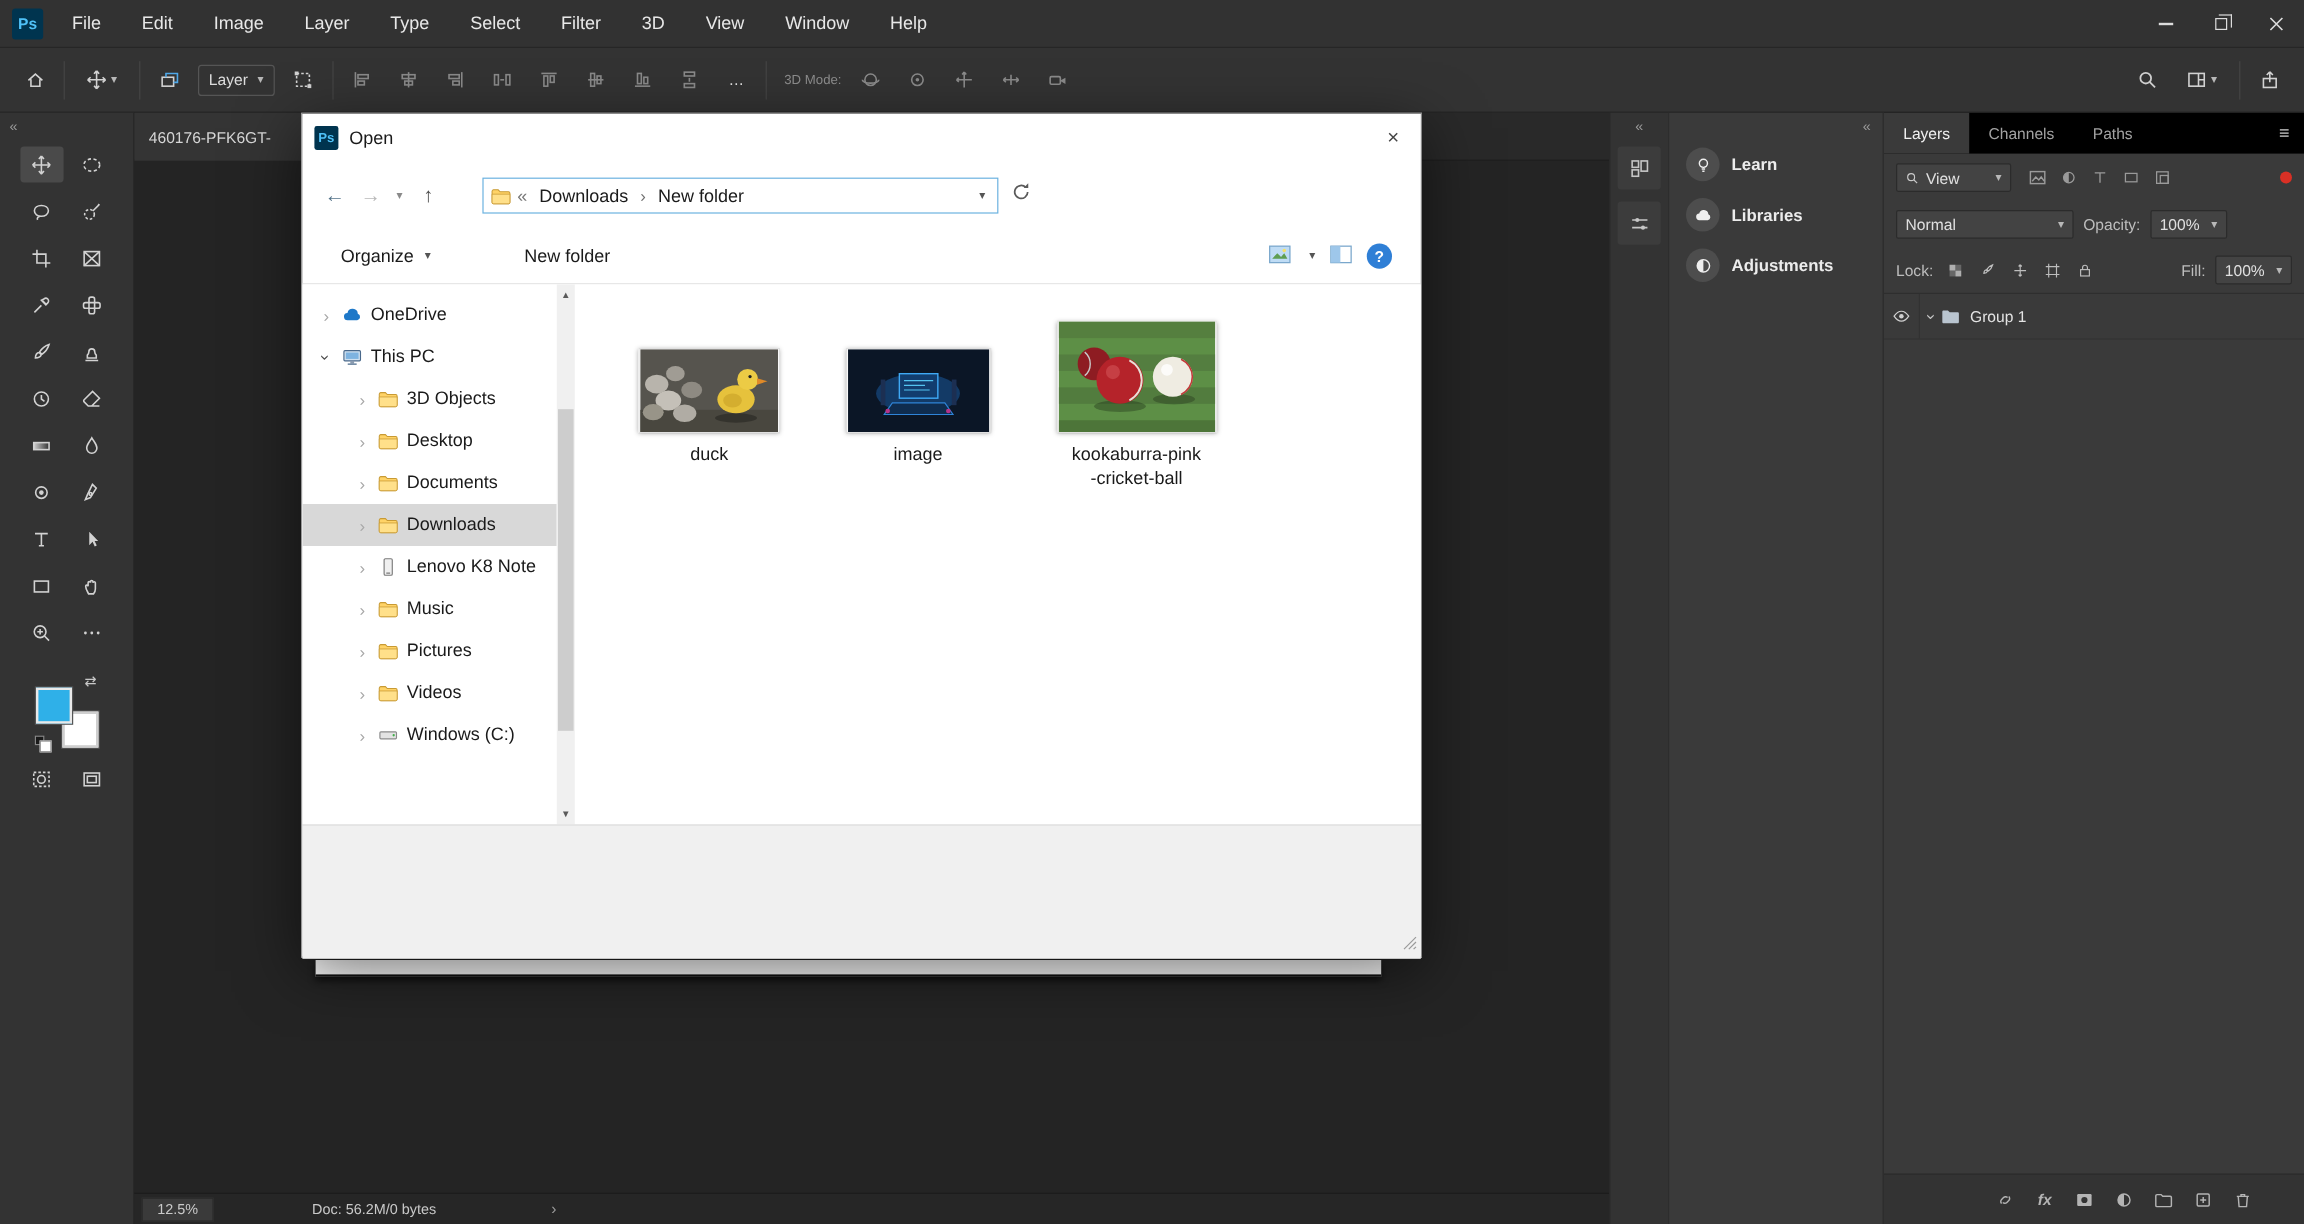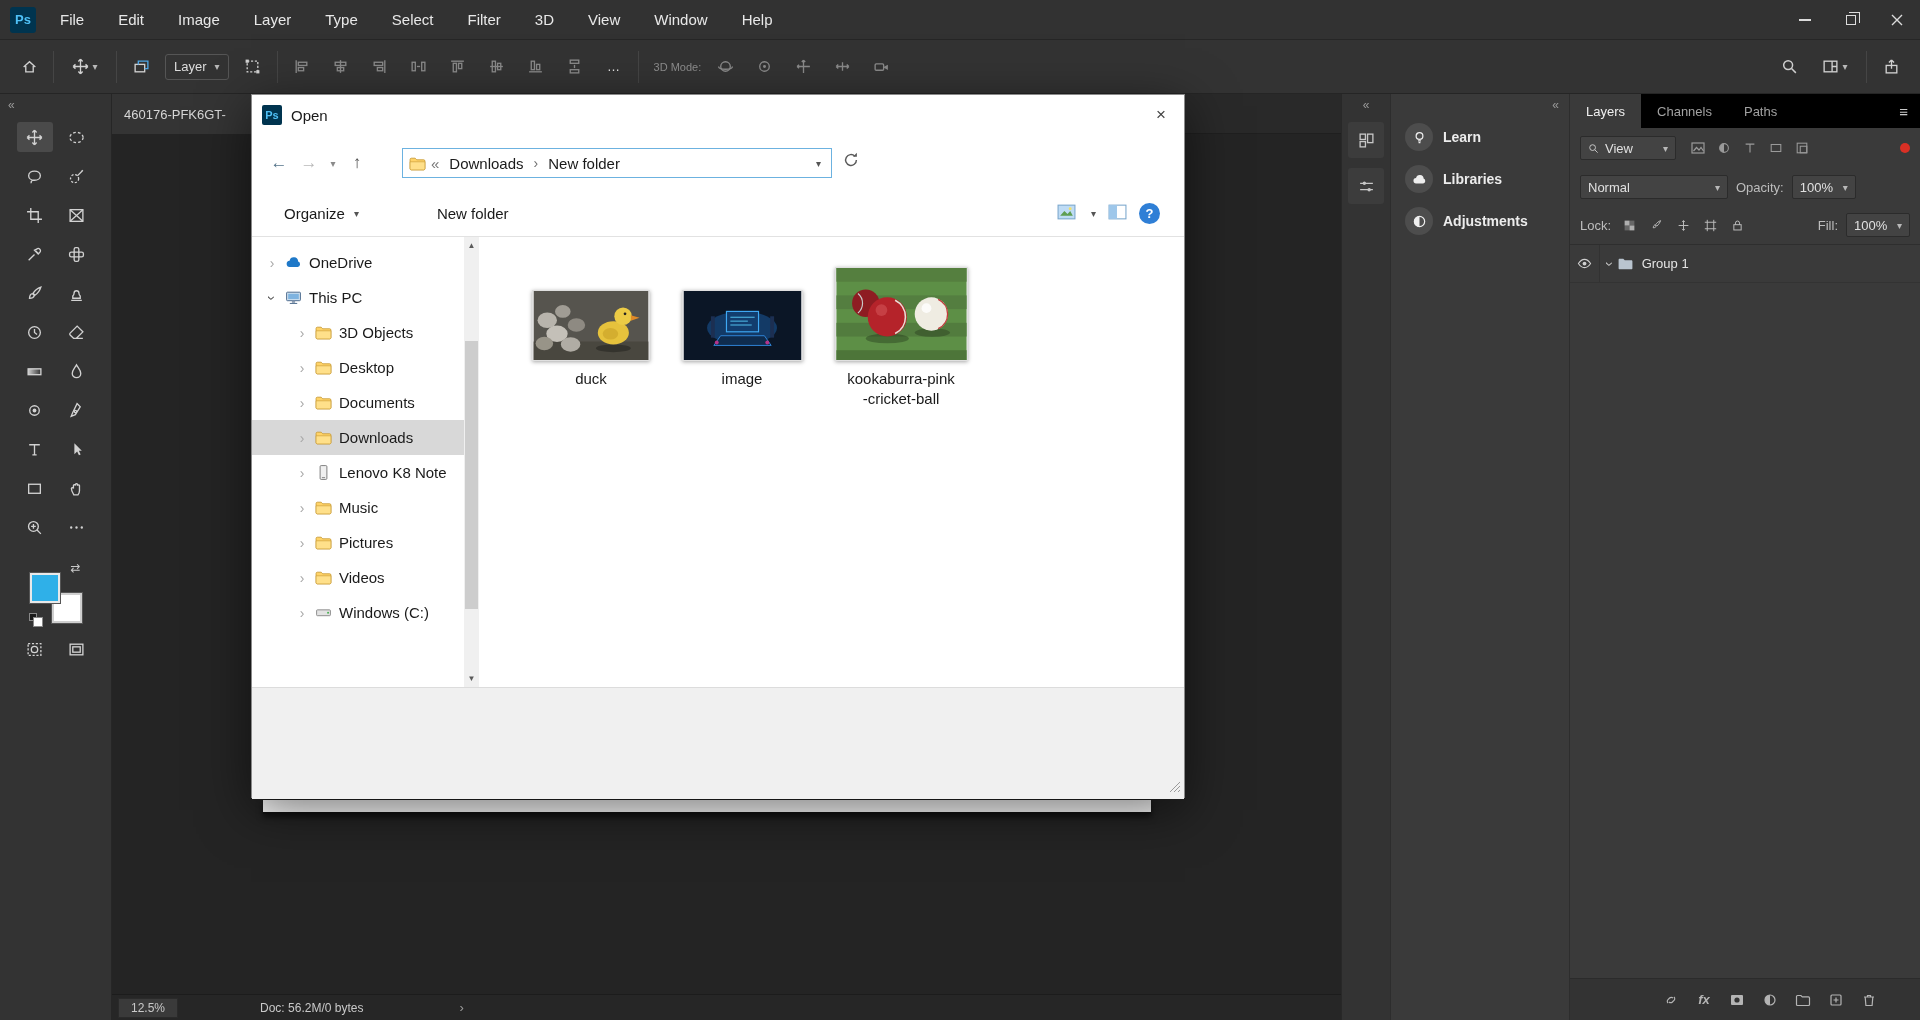--- a/index.html
+++ b/index.html
@@ -133,7 +133,7 @@
 .sb-arrow{height:17px;display:flex;align-items:center;justify-content:center;font-size:8px;color:#5a5a5a;}
 .sb-down{position:absolute;bottom:0;width:100%;}
 .sb-thumb{position:absolute;left:1px;top:104px;width:13px;height:268px;background:#cdcdcd;}
-.files{position:absolute;left:227px;top:0;right:0;height:100%;display:flex;align-items:flex-start;padding-left:52px;padding-top:4px;gap:29px;}
+.files{position:absolute;left:227px;top:0;right:0;height:100%;display:flex;align-items:flex-start;padding-left:52px;padding-top:4px;gap:52px;}
 .ftile{display:flex;flex-direction:column;align-items:center;}
 .thumbzone{height:120px;display:flex;align-items:flex-end;}
 .fthumb{box-shadow:0 1px 4px rgba(0,0,0,.35);border:1px solid rgba(0,0,0,.12);display:block;}

